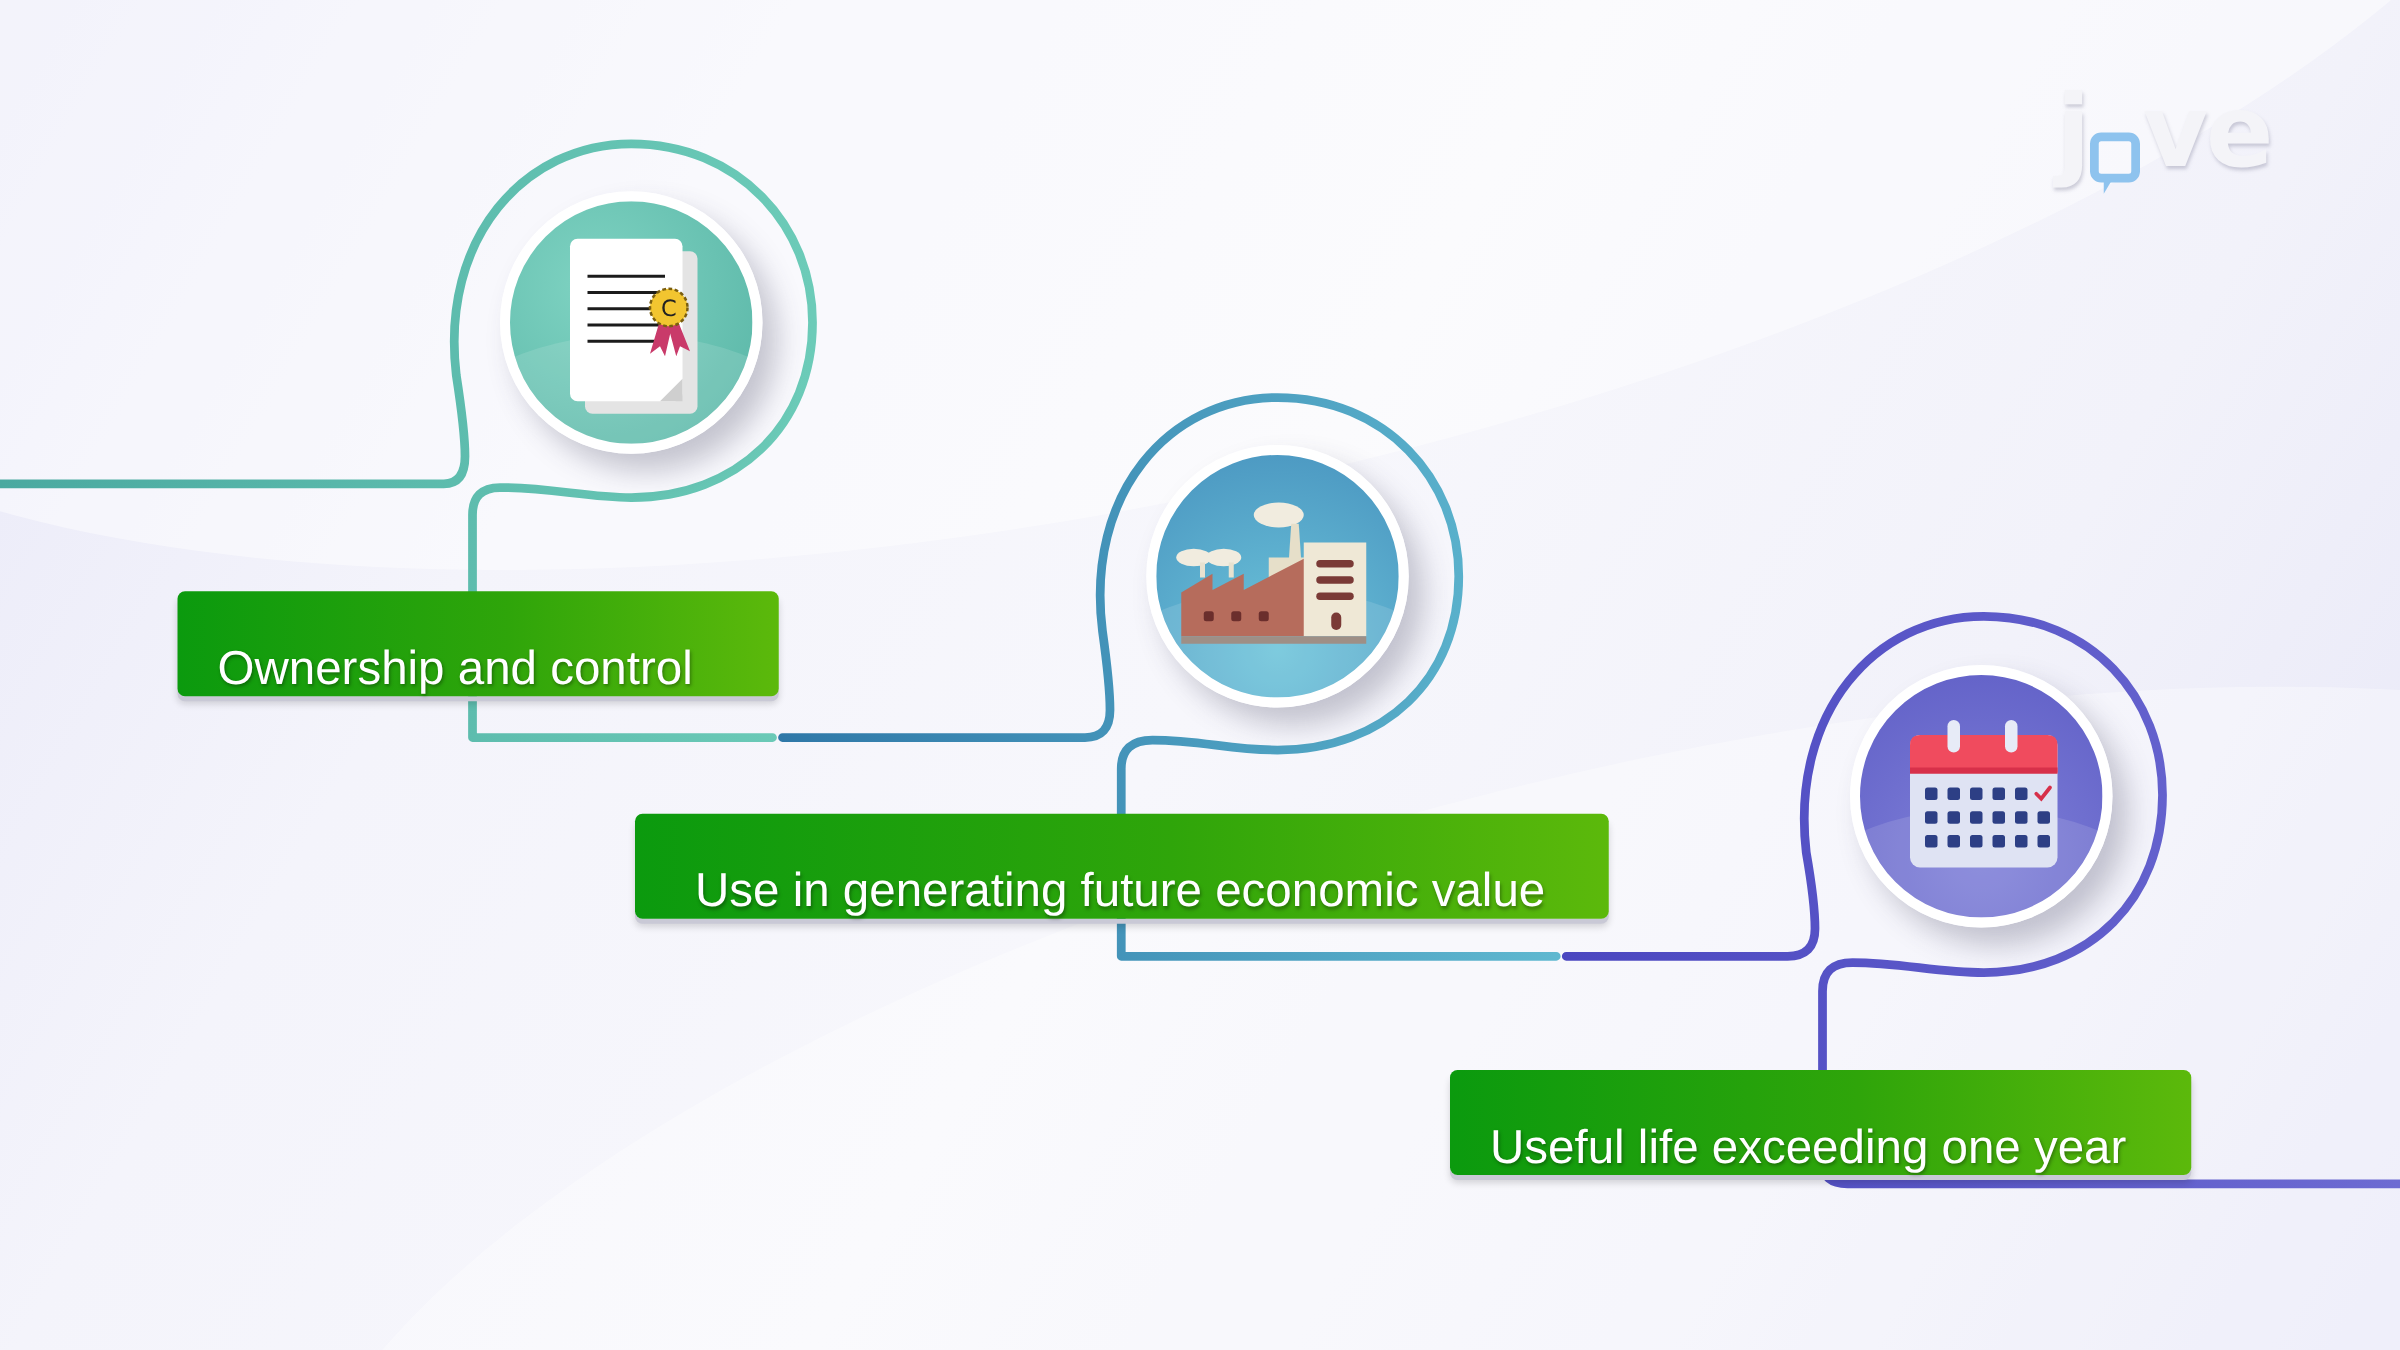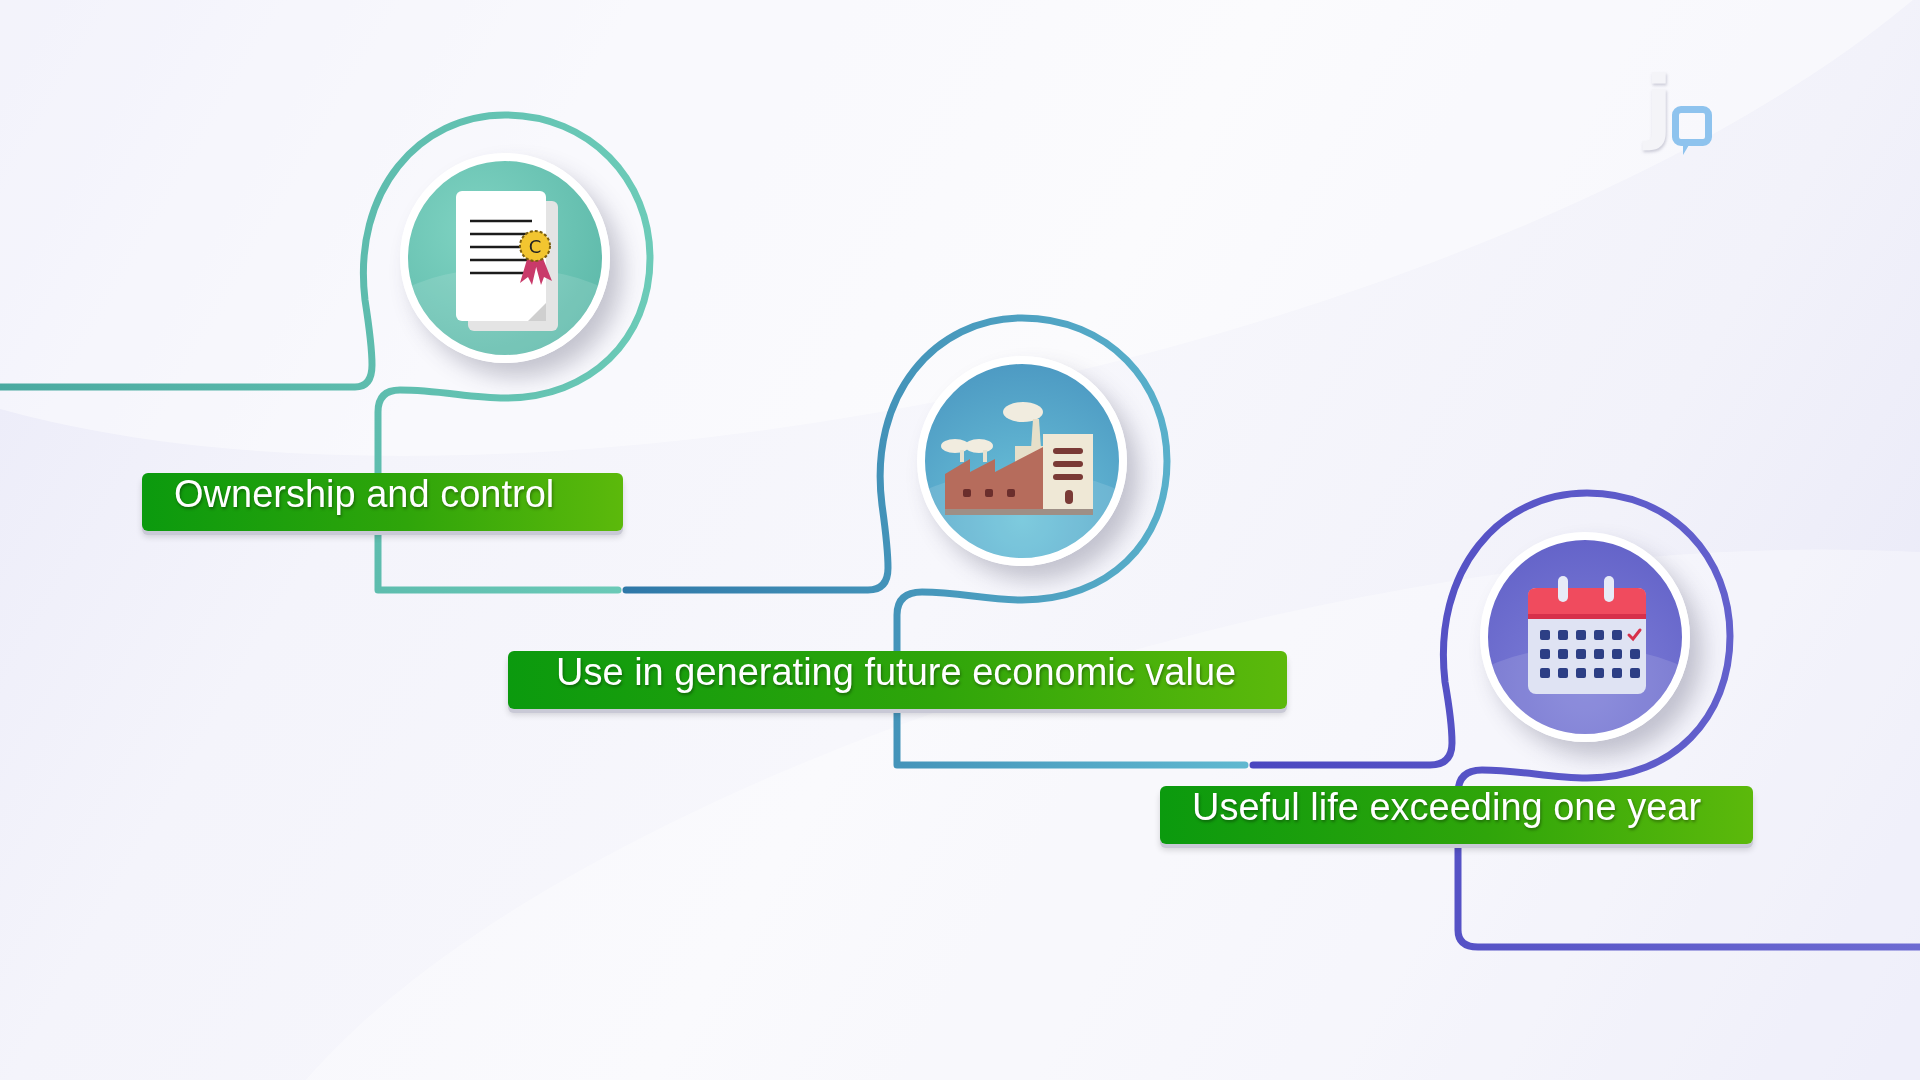--- a/index.html
+++ b/index.html
@@ -56,6 +56,7 @@
 <div class="logo">
   <span>j</span>
     <span class="bubble"></span>
+    <span>ve</span>
 </div>
 
 <div class="icon-circle" style="left:400px;top:153px;width:210px;height:210px;background:radial-gradient(circle at 35% 35%,#7fd3c2,#57b4a5);">

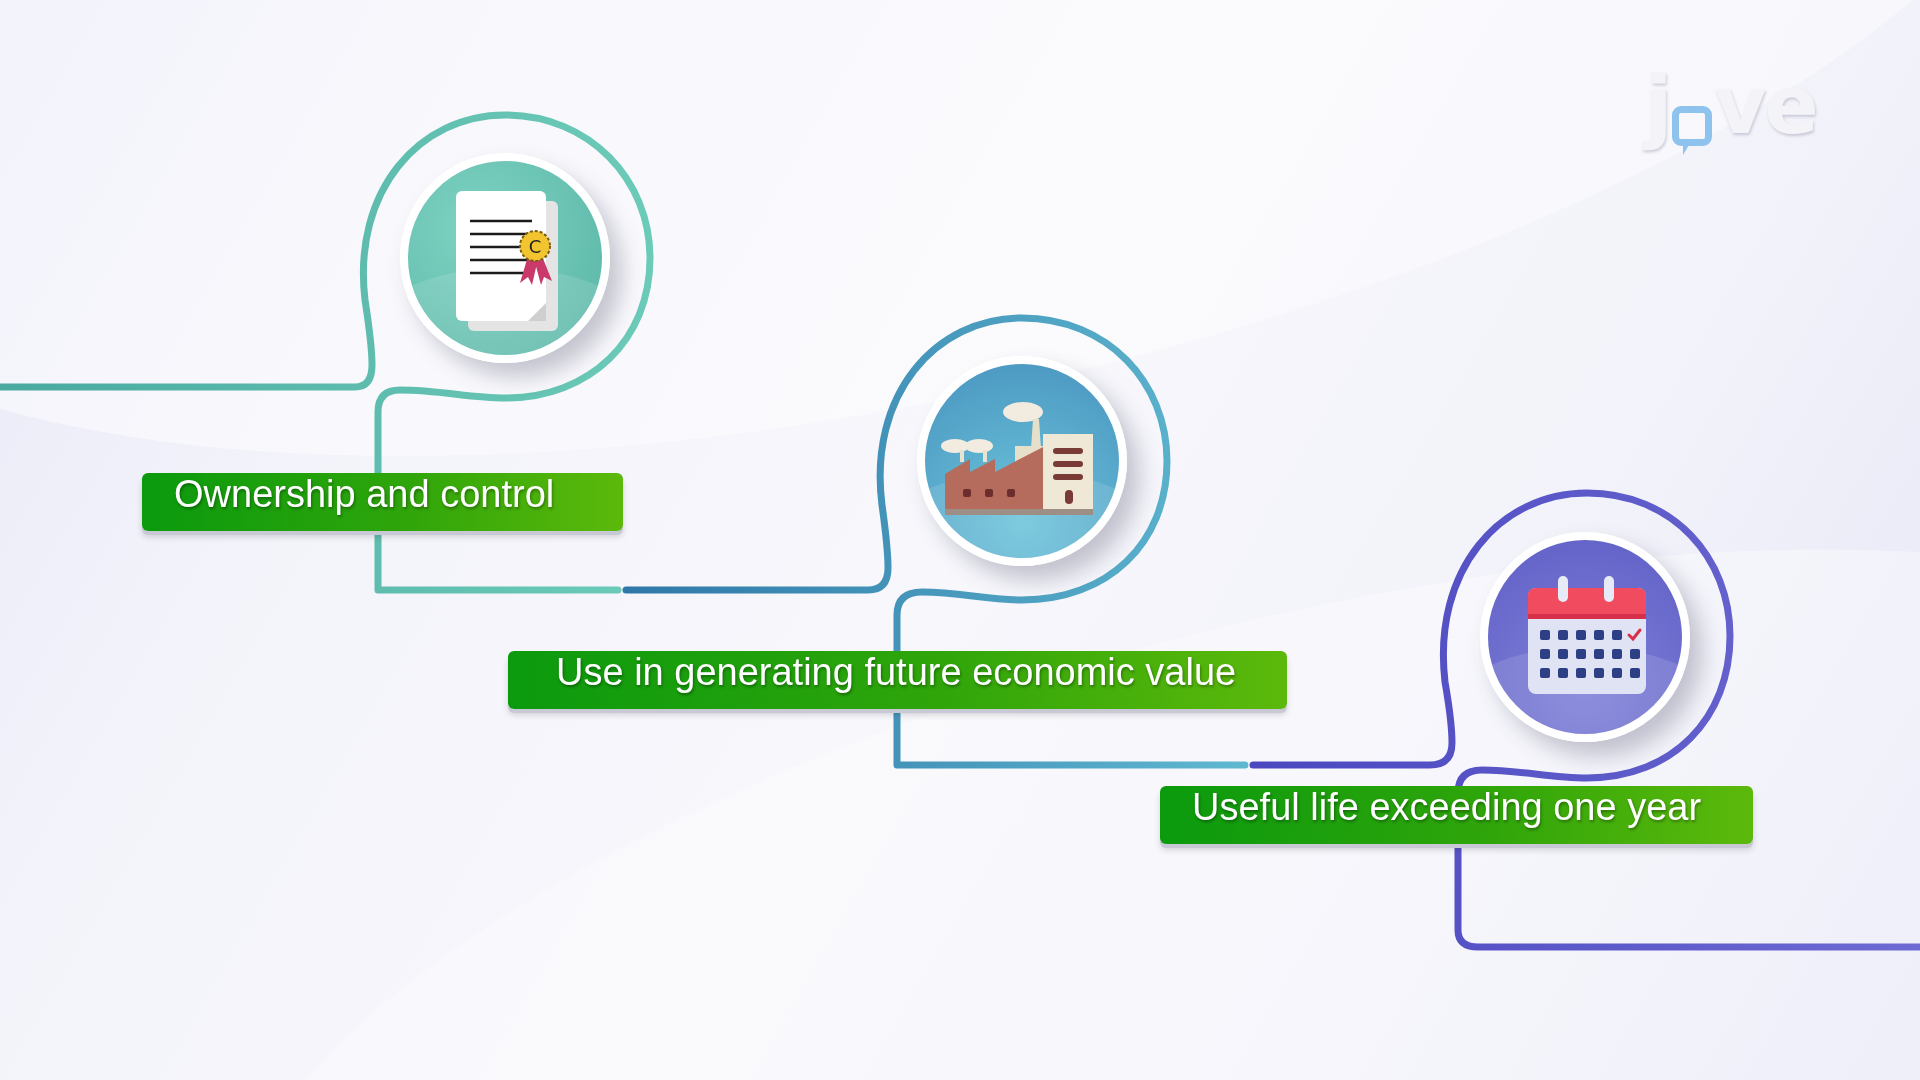--- a/index.html
+++ b/index.html
@@ -18,10 +18,10 @@
   .icon-circle{position:absolute;border-radius:50%;box-sizing:border-box;border:8px solid #ffffff;
     box-shadow:12px 14px 22px rgba(60,60,90,0.28);overflow:hidden;}
   .icon-circle .gloss{position:absolute;left:-30%;top:55%;width:160%;height:90%;border-radius:50%;background:rgba(255,255,255,0.12);}
-  .label{position:absolute;height:58px;border-radius:6px;box-sizing:border-box;
+  .label{position:absolute;height:84px;border-radius:6px;box-sizing:border-box;
     background:linear-gradient(90deg,#0b9a0e 0%,#2fa50a 55%,#5cb90b 100%);
     box-shadow:0 4px 0 #c9c9d6,0 6px 6px rgba(0,0,0,0.15);
-    color:#fff;font-size:38px;display:flex;align-items:flex-start;padding:0 32px;white-space:nowrap;
+    color:#fff;font-size:38px;display:flex;align-items:flex-end;padding:0 32px;white-space:nowrap;
     text-shadow:1px 2px 3px rgba(0,0,0,0.35);}
 </style>
 </head>

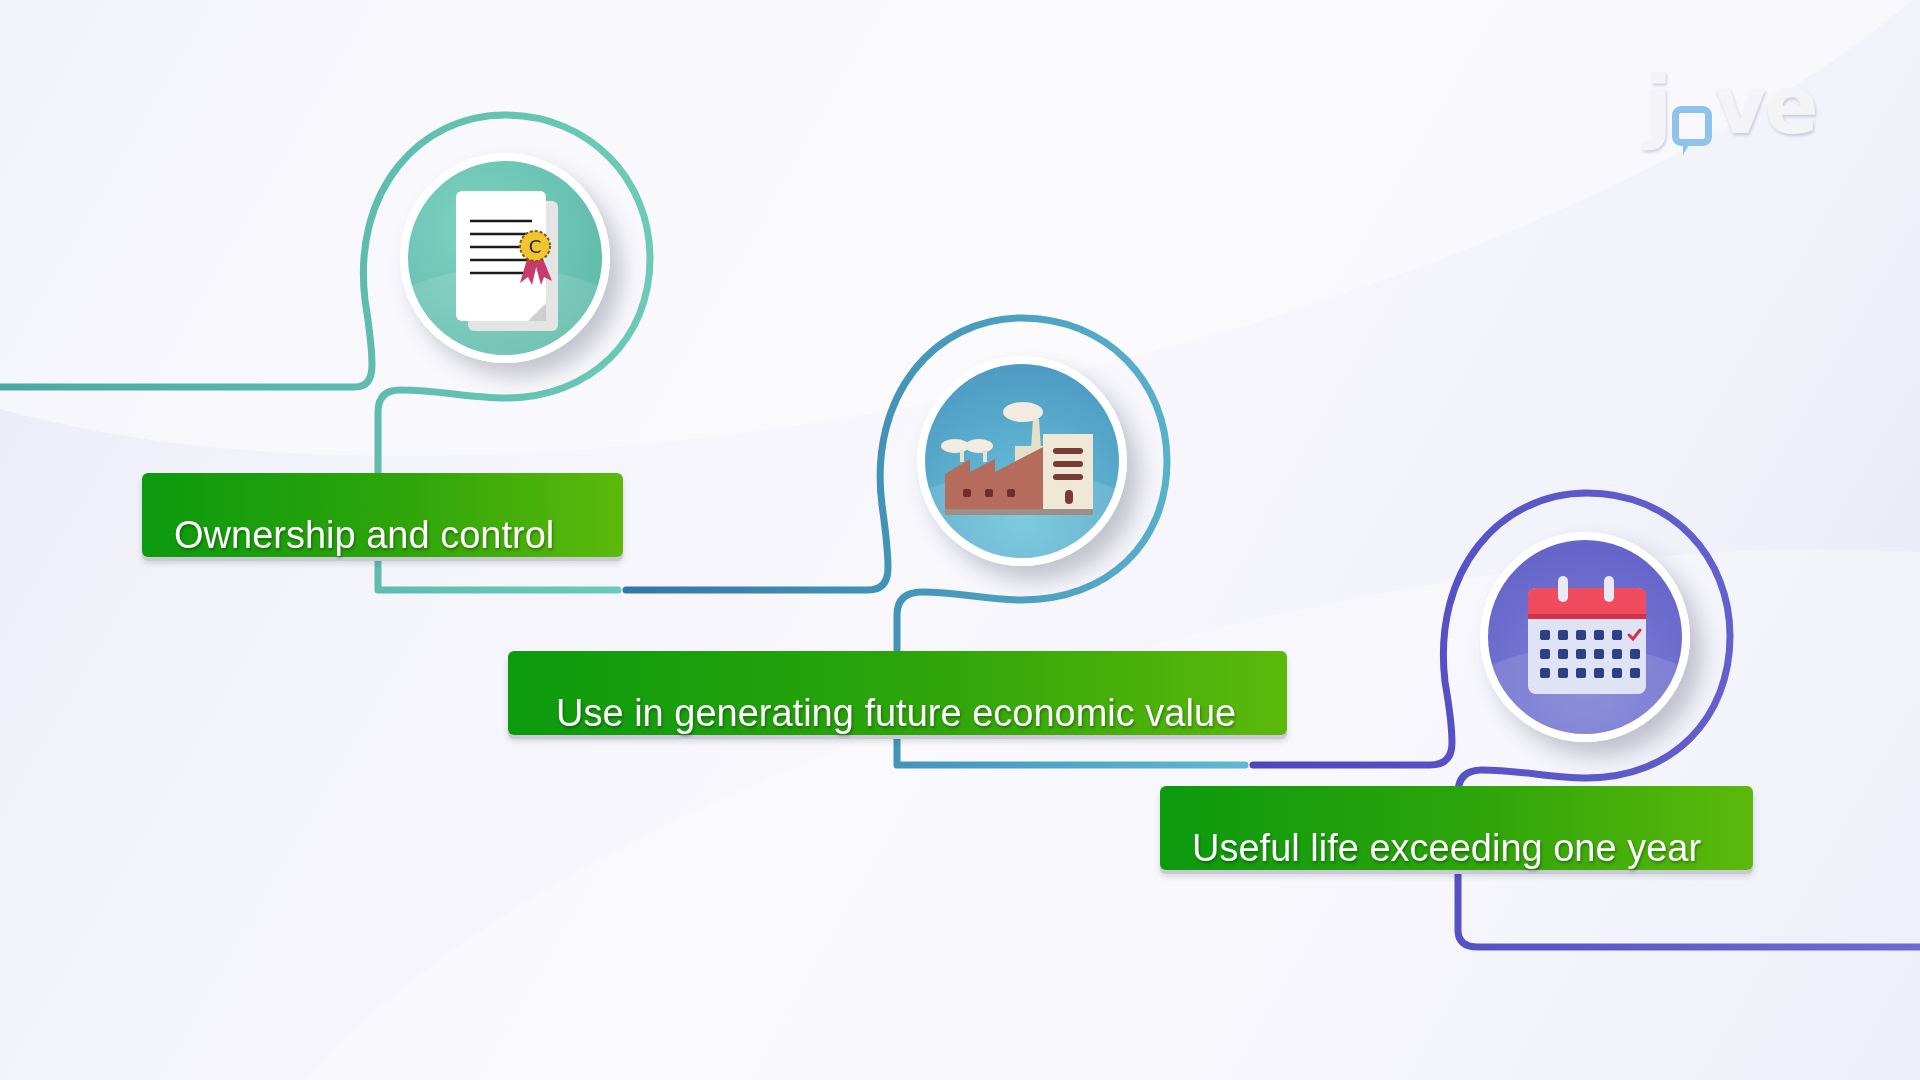--- a/index.html
+++ b/index.html
@@ -139,7 +139,7 @@
 <div class="label" style="left:508px;top:651px;width:779px;padding-left:48px;">
   <span>Use in generating future economic value</span>
 </div>
-<div class="label" style="left:1160px;top:786px;width:593px;">
+<div class="label" style="left:1160px;top:856px;width:593px;">
   <span>Useful life exceeding one year</span>
 </div>
 

